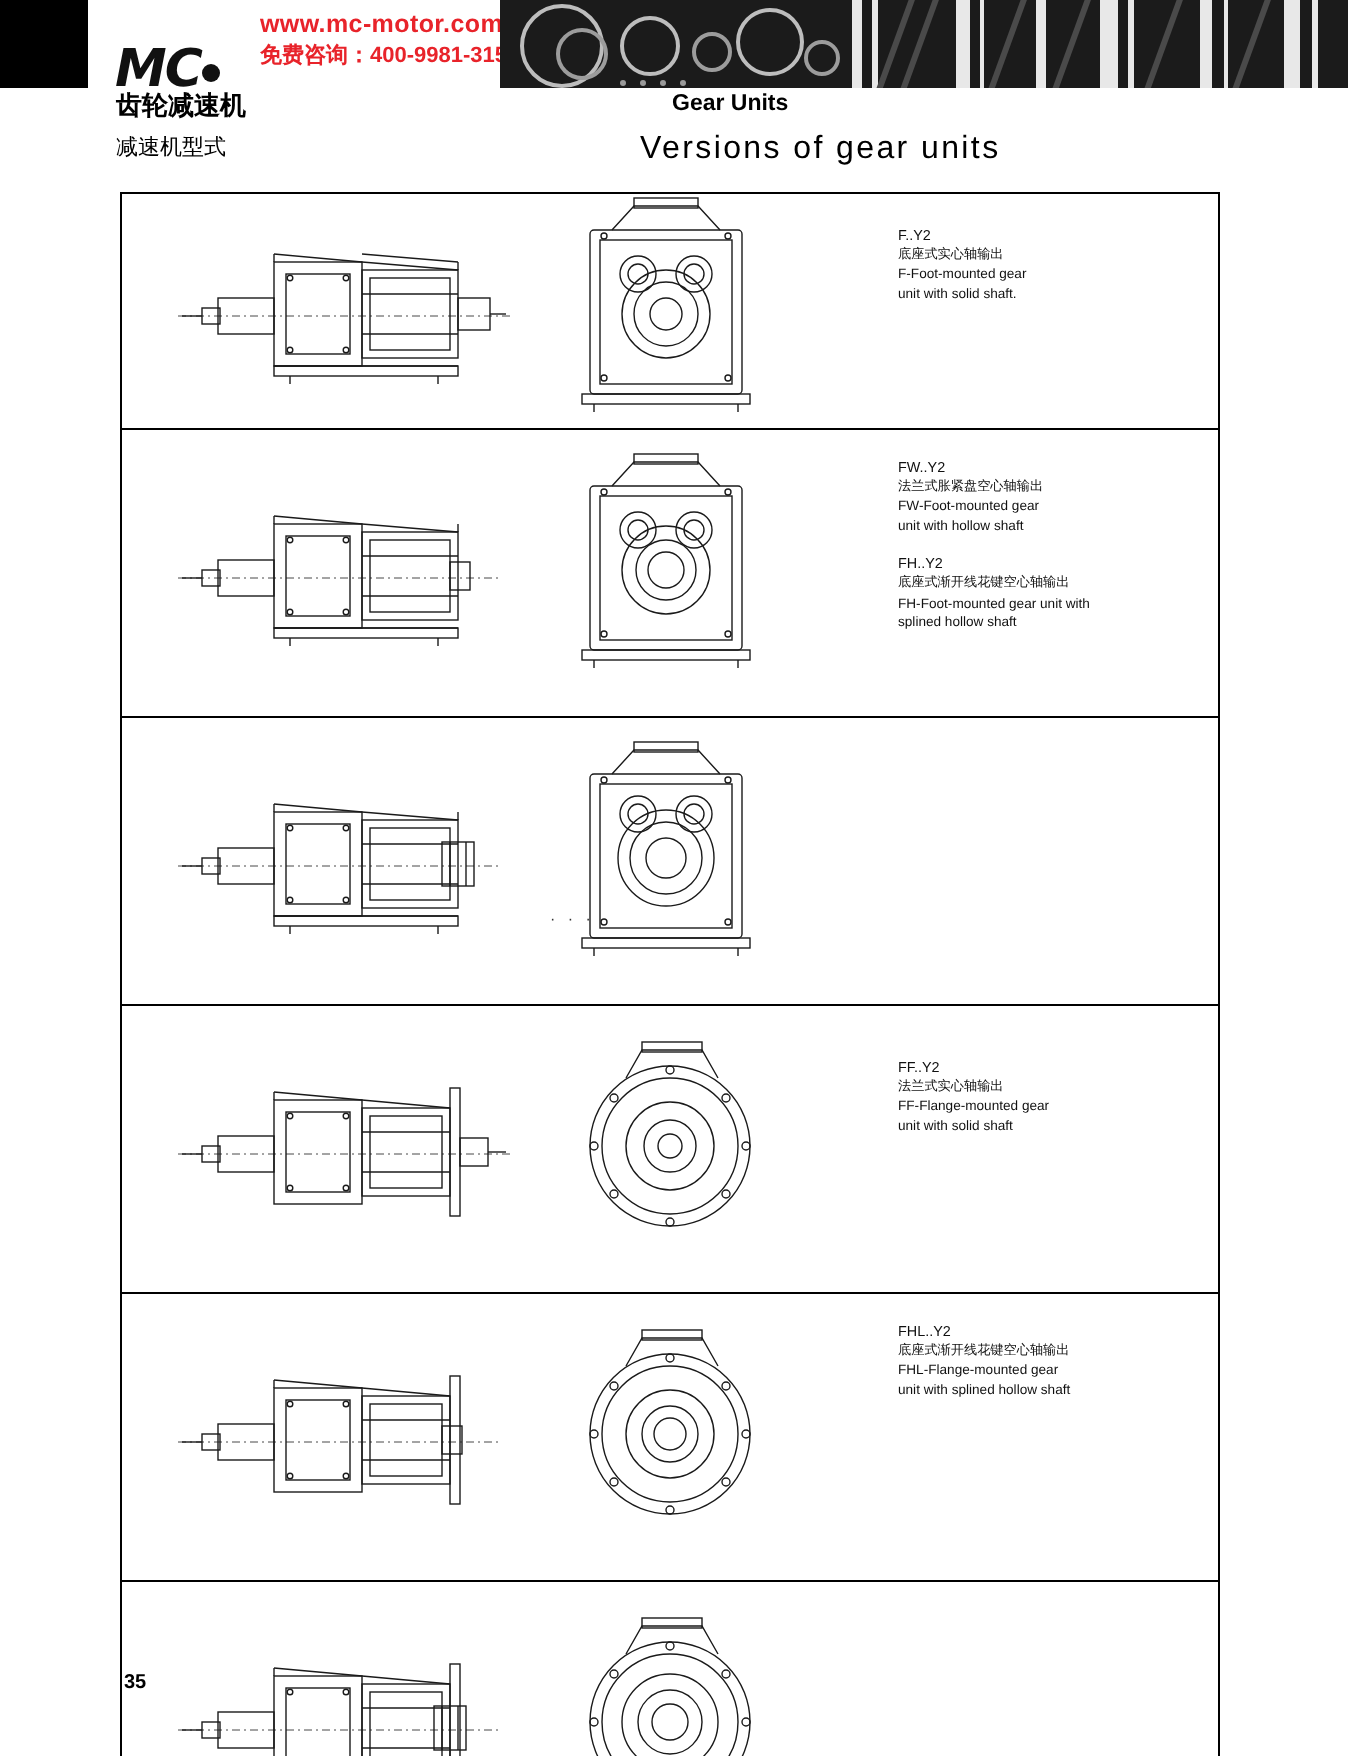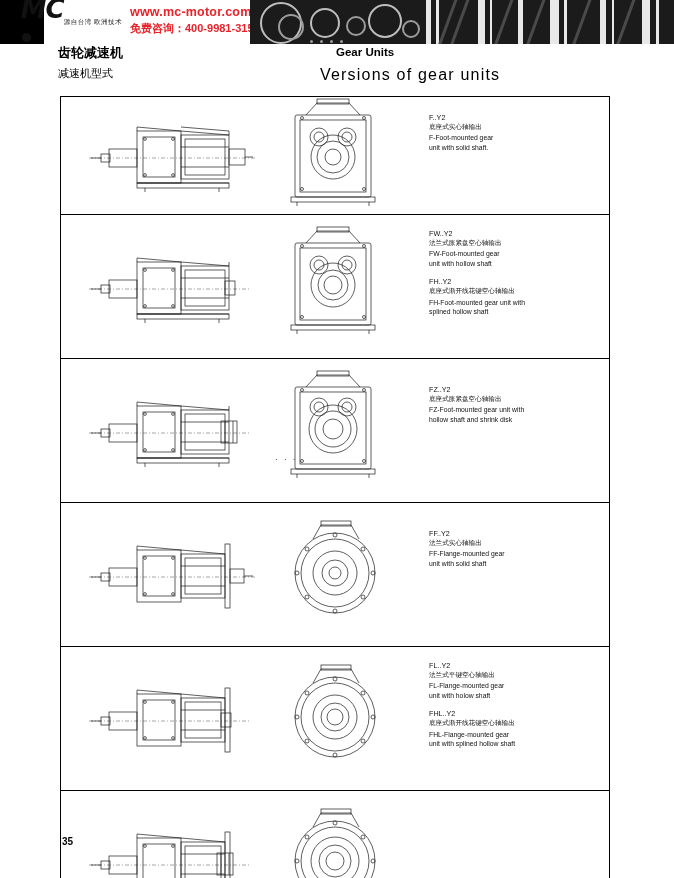--- a/index.html
+++ b/index.html
@@ -33,11 +33,12 @@
   }
   .logo-box {
     position: absolute;
-    left: 46px; top: 2px;
+    left: 46px; top: 20px;
     width: 76px; height: 40px;
     display: flex;
+    flex-direction: column;
     align-items: center;
-    justify-content: flex-end;
+    justify-content: center;
   }
   .logo-mc {
     font-family: "DejaVu Sans", sans-serif;

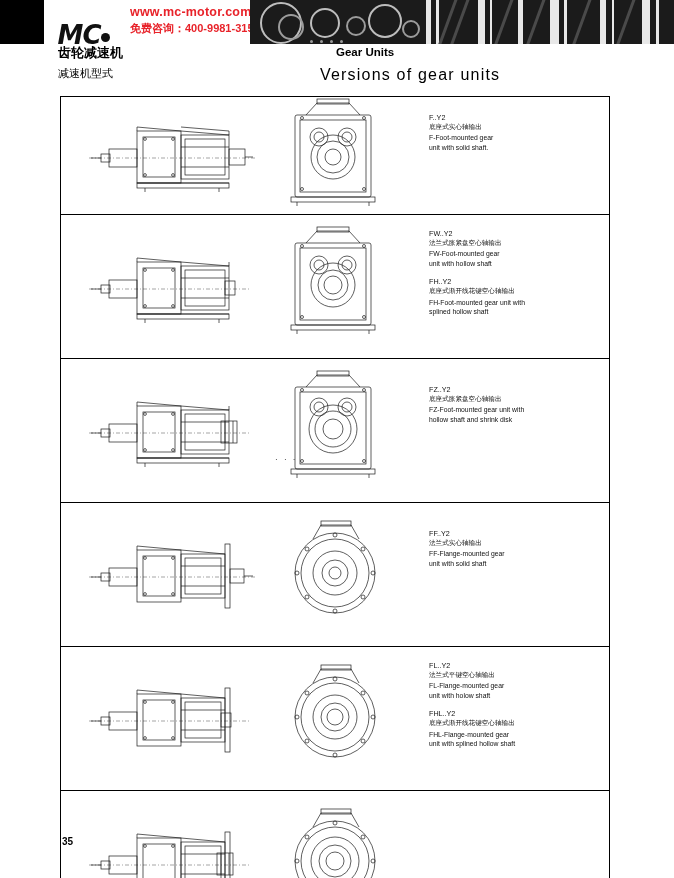--- a/index.html
+++ b/index.html
@@ -180,7 +180,7 @@
   }
   .cell-text {
     position: absolute;
-    left: 368px;
+    left: 388px;
     top: 16px;
     width: 176px;
     font-size: 6.6px;

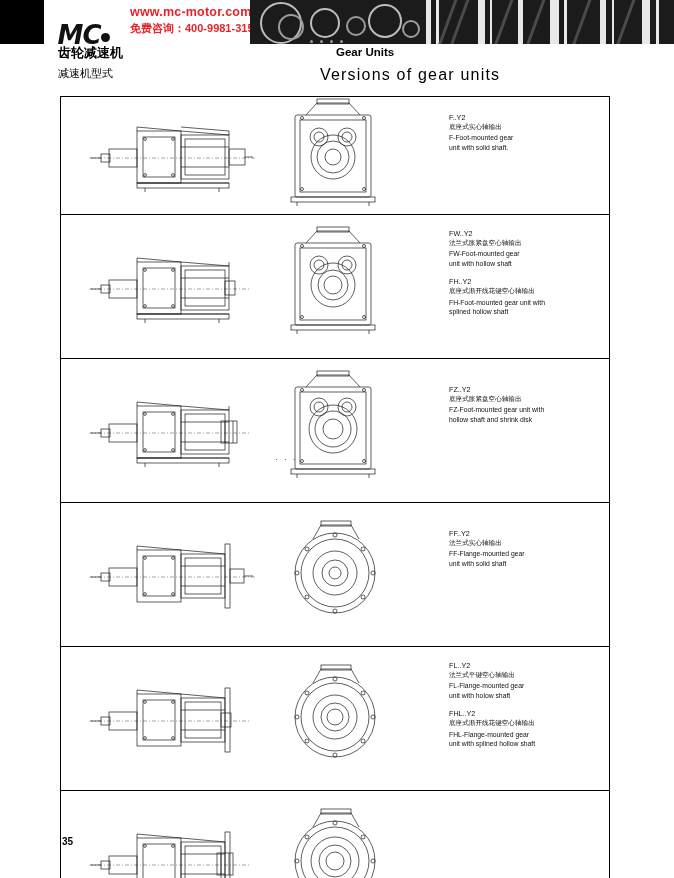--- a/index.html
+++ b/index.html
@@ -480,14 +480,6 @@
         </g>
       </svg>
     </div>
-    <div class="cell-text" style="top:26px;">
-      <div class="grp">
-        <div class="code">FZ..Y2</div>
-        <div class="cn">底座式胀紧盘空心轴输出</div>
-        <div class="en" style="white-space:pre-line;">FZ-Foot-mounted  gear unit with
-hollow shaft and shrink disk</div>
-      </div>
-    </div>
   </div>
 
   <div class="row tall">

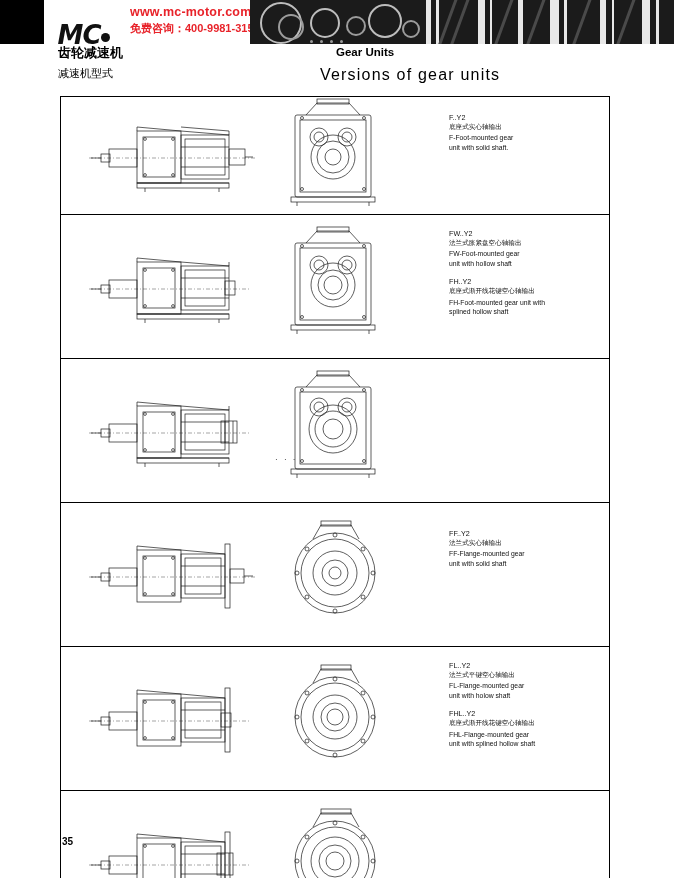--- a/index.html
+++ b/index.html
@@ -593,12 +593,6 @@
     </div>
     <div class="cell-text" style="top:14px;">
       <div class="grp">
-        <div class="code">FL..Y2</div>
-        <div class="cn">法兰式平键空心轴输出</div>
-        <div class="en" style="white-space:pre-line;">FL-Flange-mounted  gear
-unit with holow shaft</div>
-      </div>
-      <div class="grp">
         <div class="code">FHL..Y2</div>
         <div class="cn">底座式渐开线花键空心轴输出</div>
         <div class="en" style="white-space:pre-line;">FHL-Flange-mounted  gear

